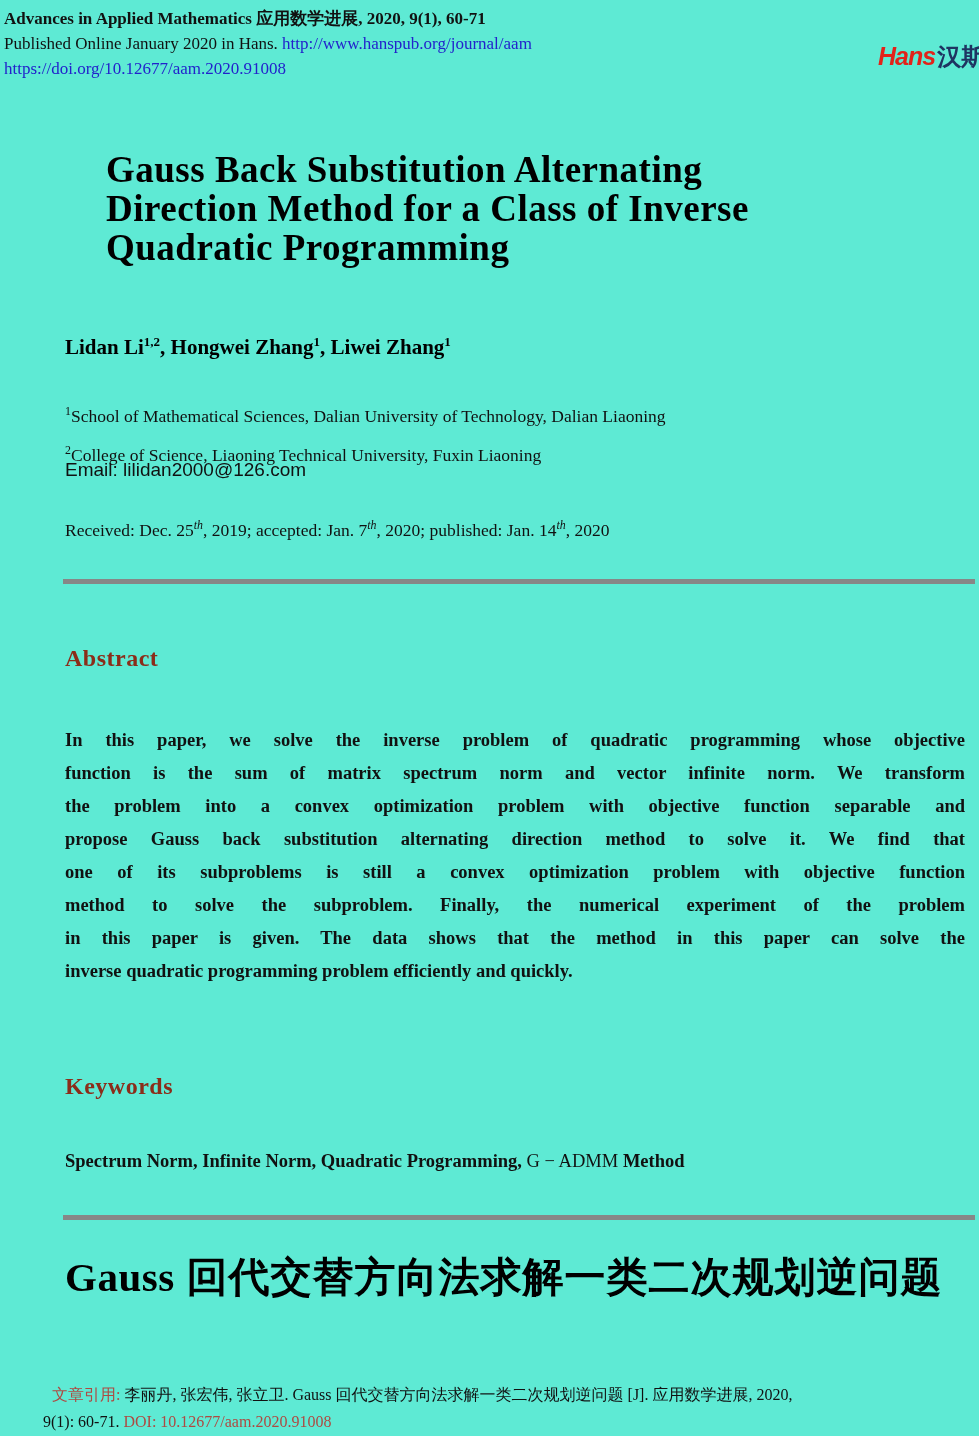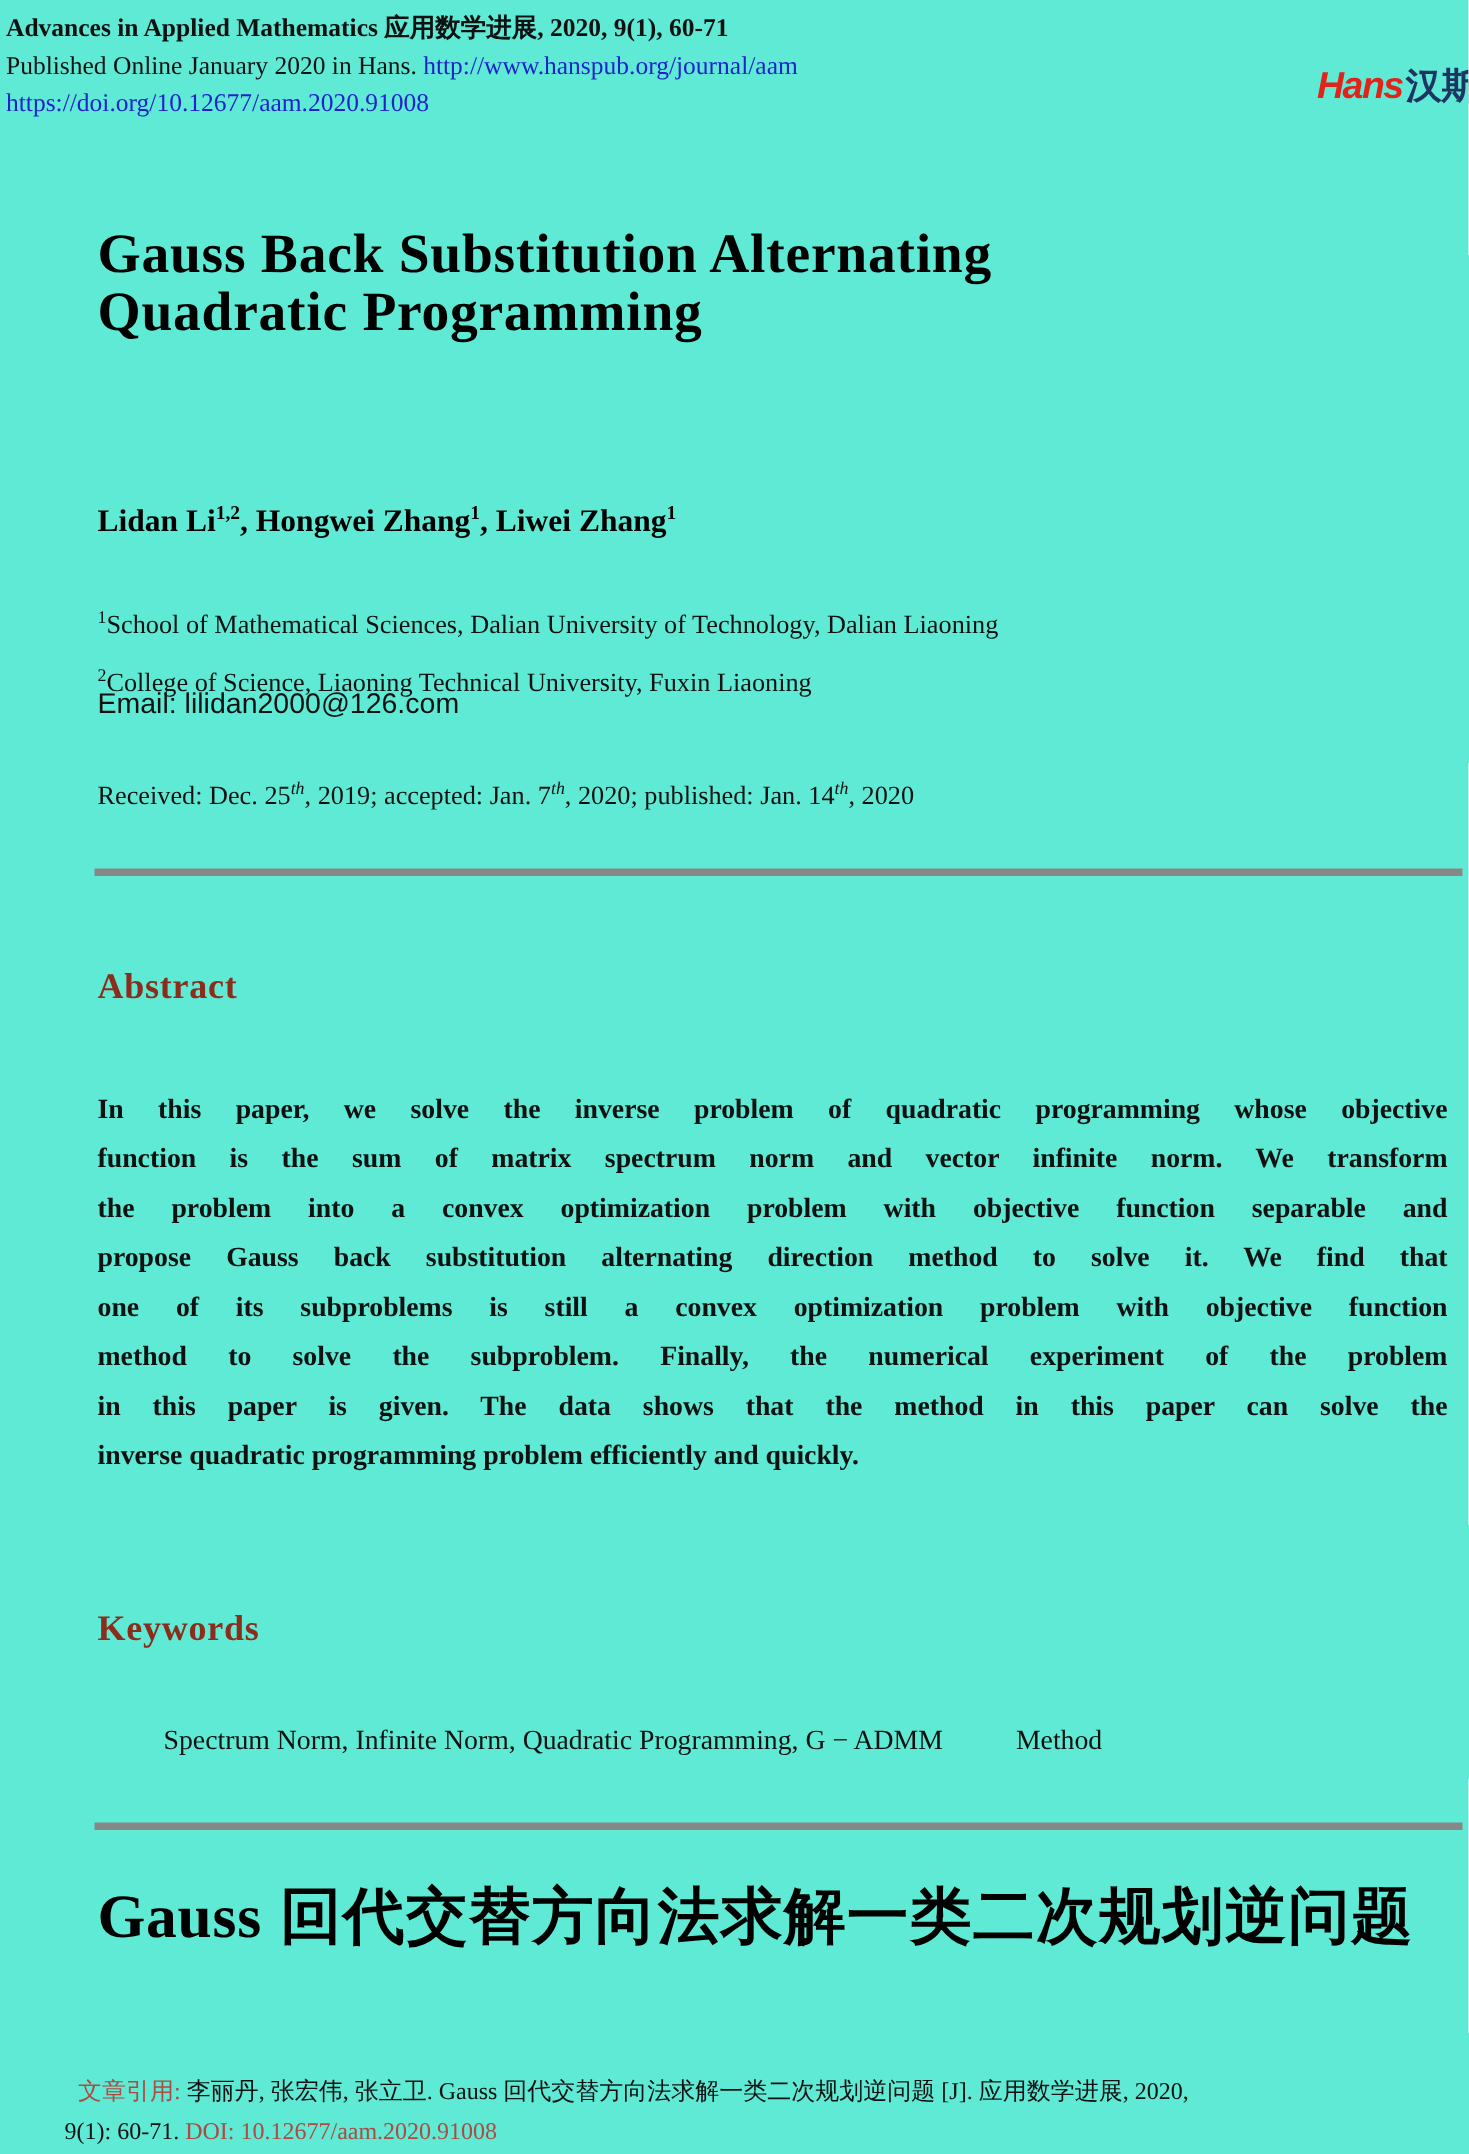--- a/index.html
+++ b/index.html
@@ -30,7 +30,7 @@
     font-size:37px;line-height:39px;font-weight:bold;color:#000;
     letter-spacing:0.5px;
   }
-  .tline{display:block;}
+  .tline{display:block;margin-left:41px;}
   
   .authors{position:absolute;top:334px;left:65px;font-size:21px;font-weight:bold;color:#000;}
   .authors sup{font-size:62%;}

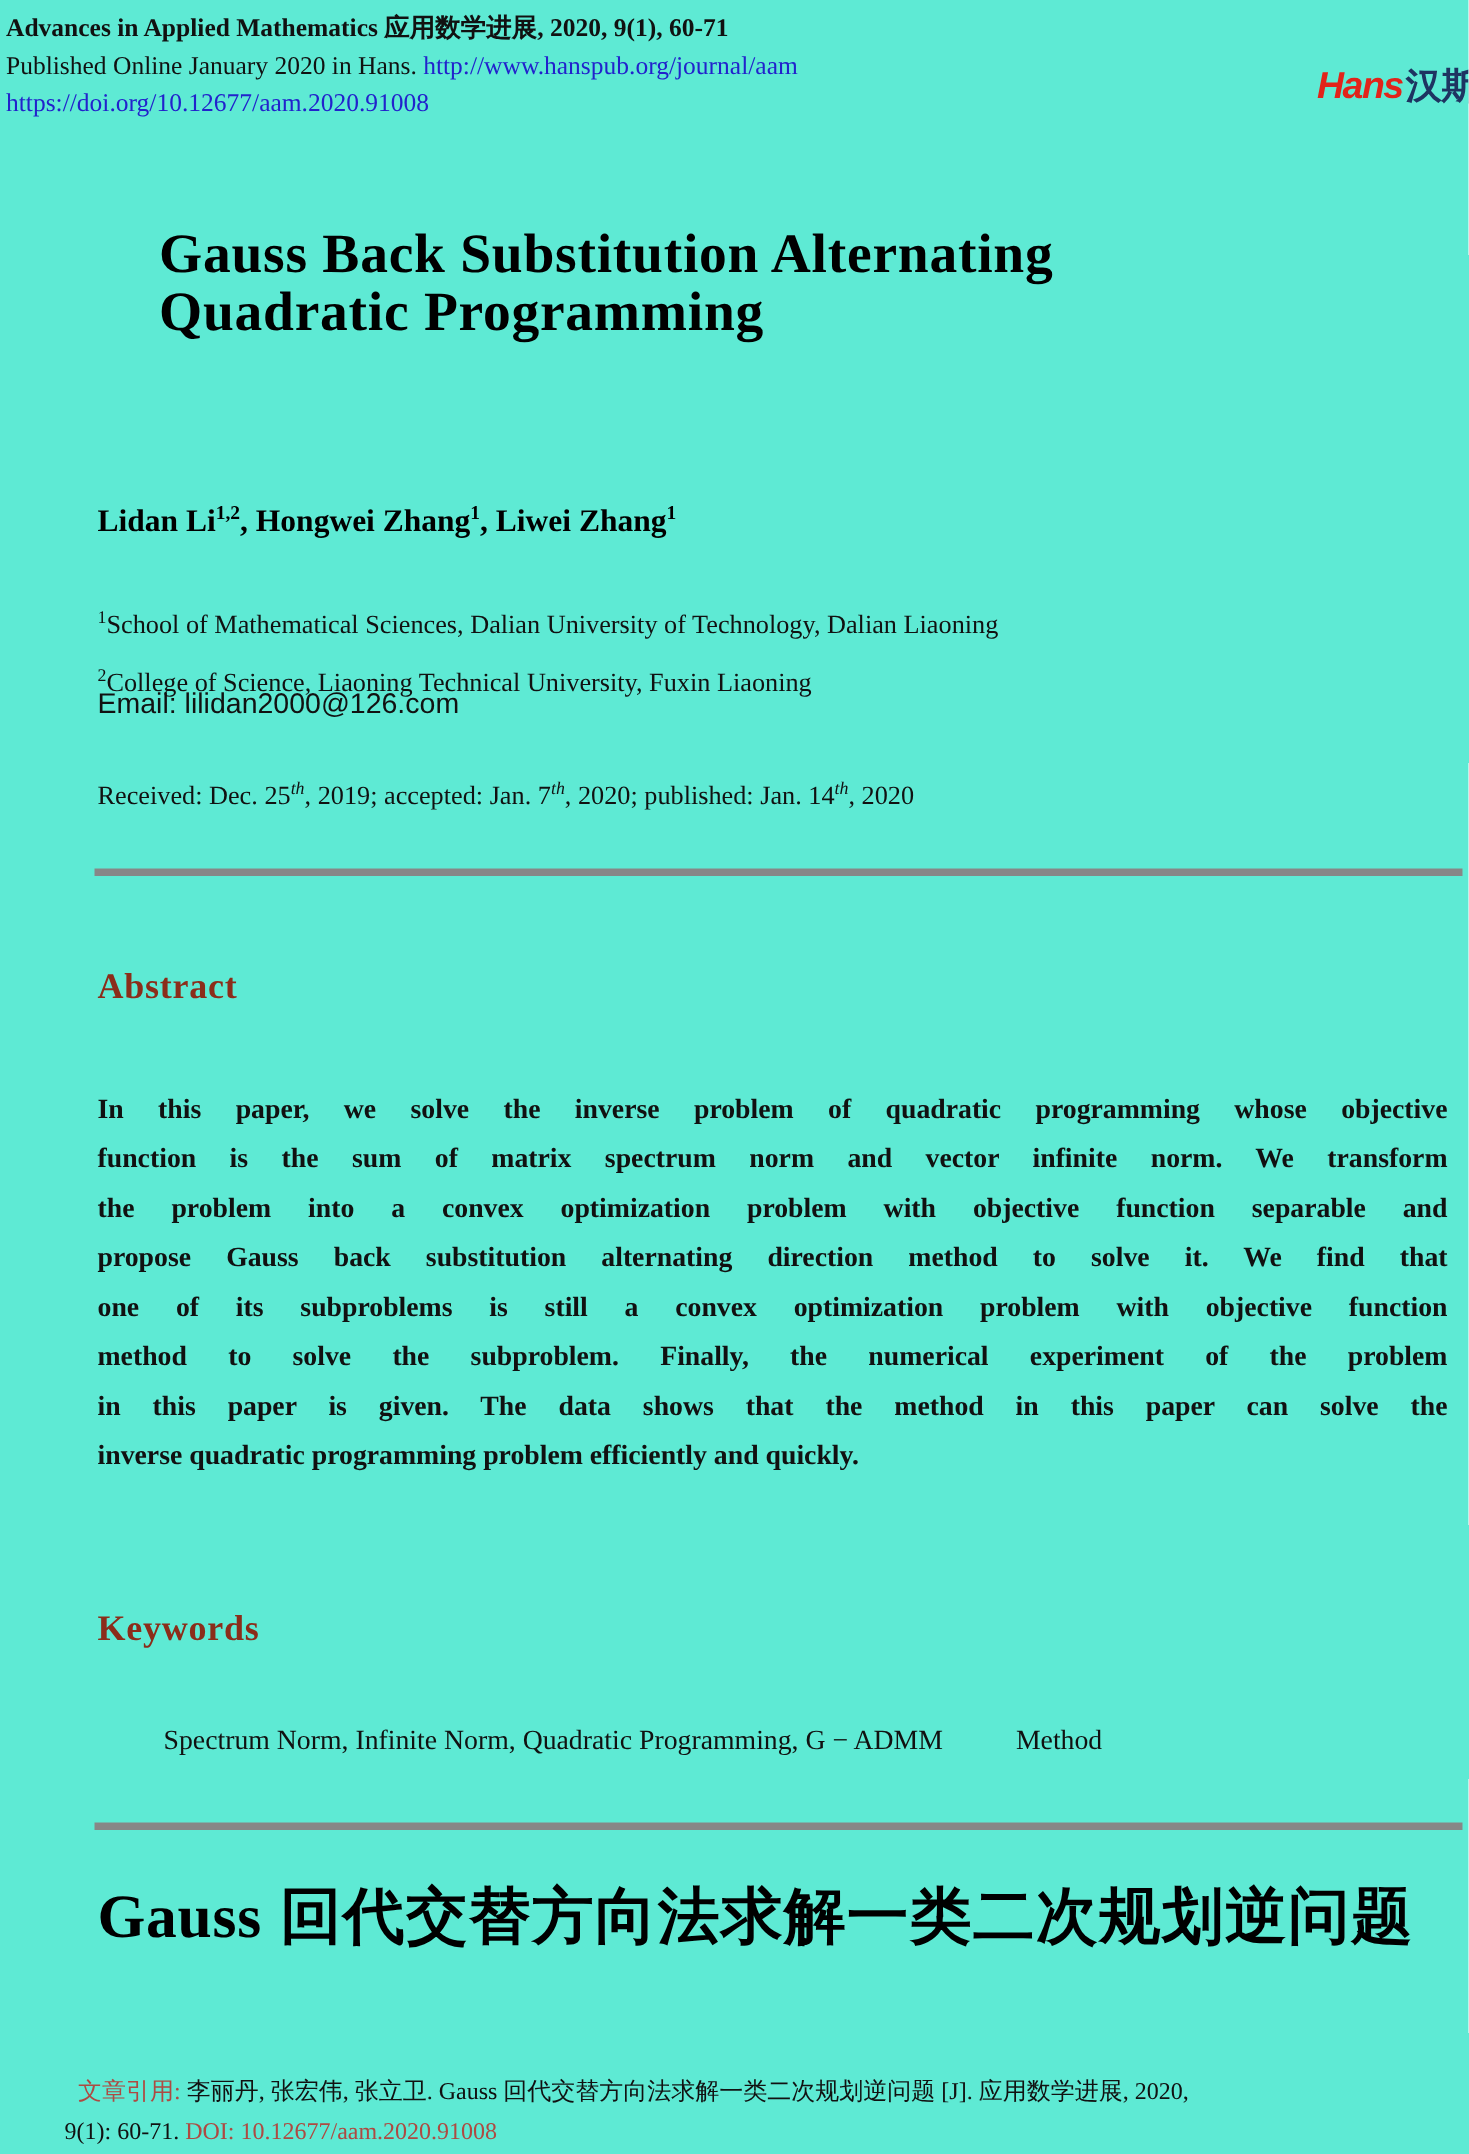--- a/index.html
+++ b/index.html
@@ -104,6 +104,7 @@
 
   <h1 class="title">
     <span class="tline">Gauss Back Substitution Alternating</span>
+    <span class="tline">Direction Method for a Class of Inverse</span>
     <span class="tline">Quadratic Programming</span>
   </h1>
 

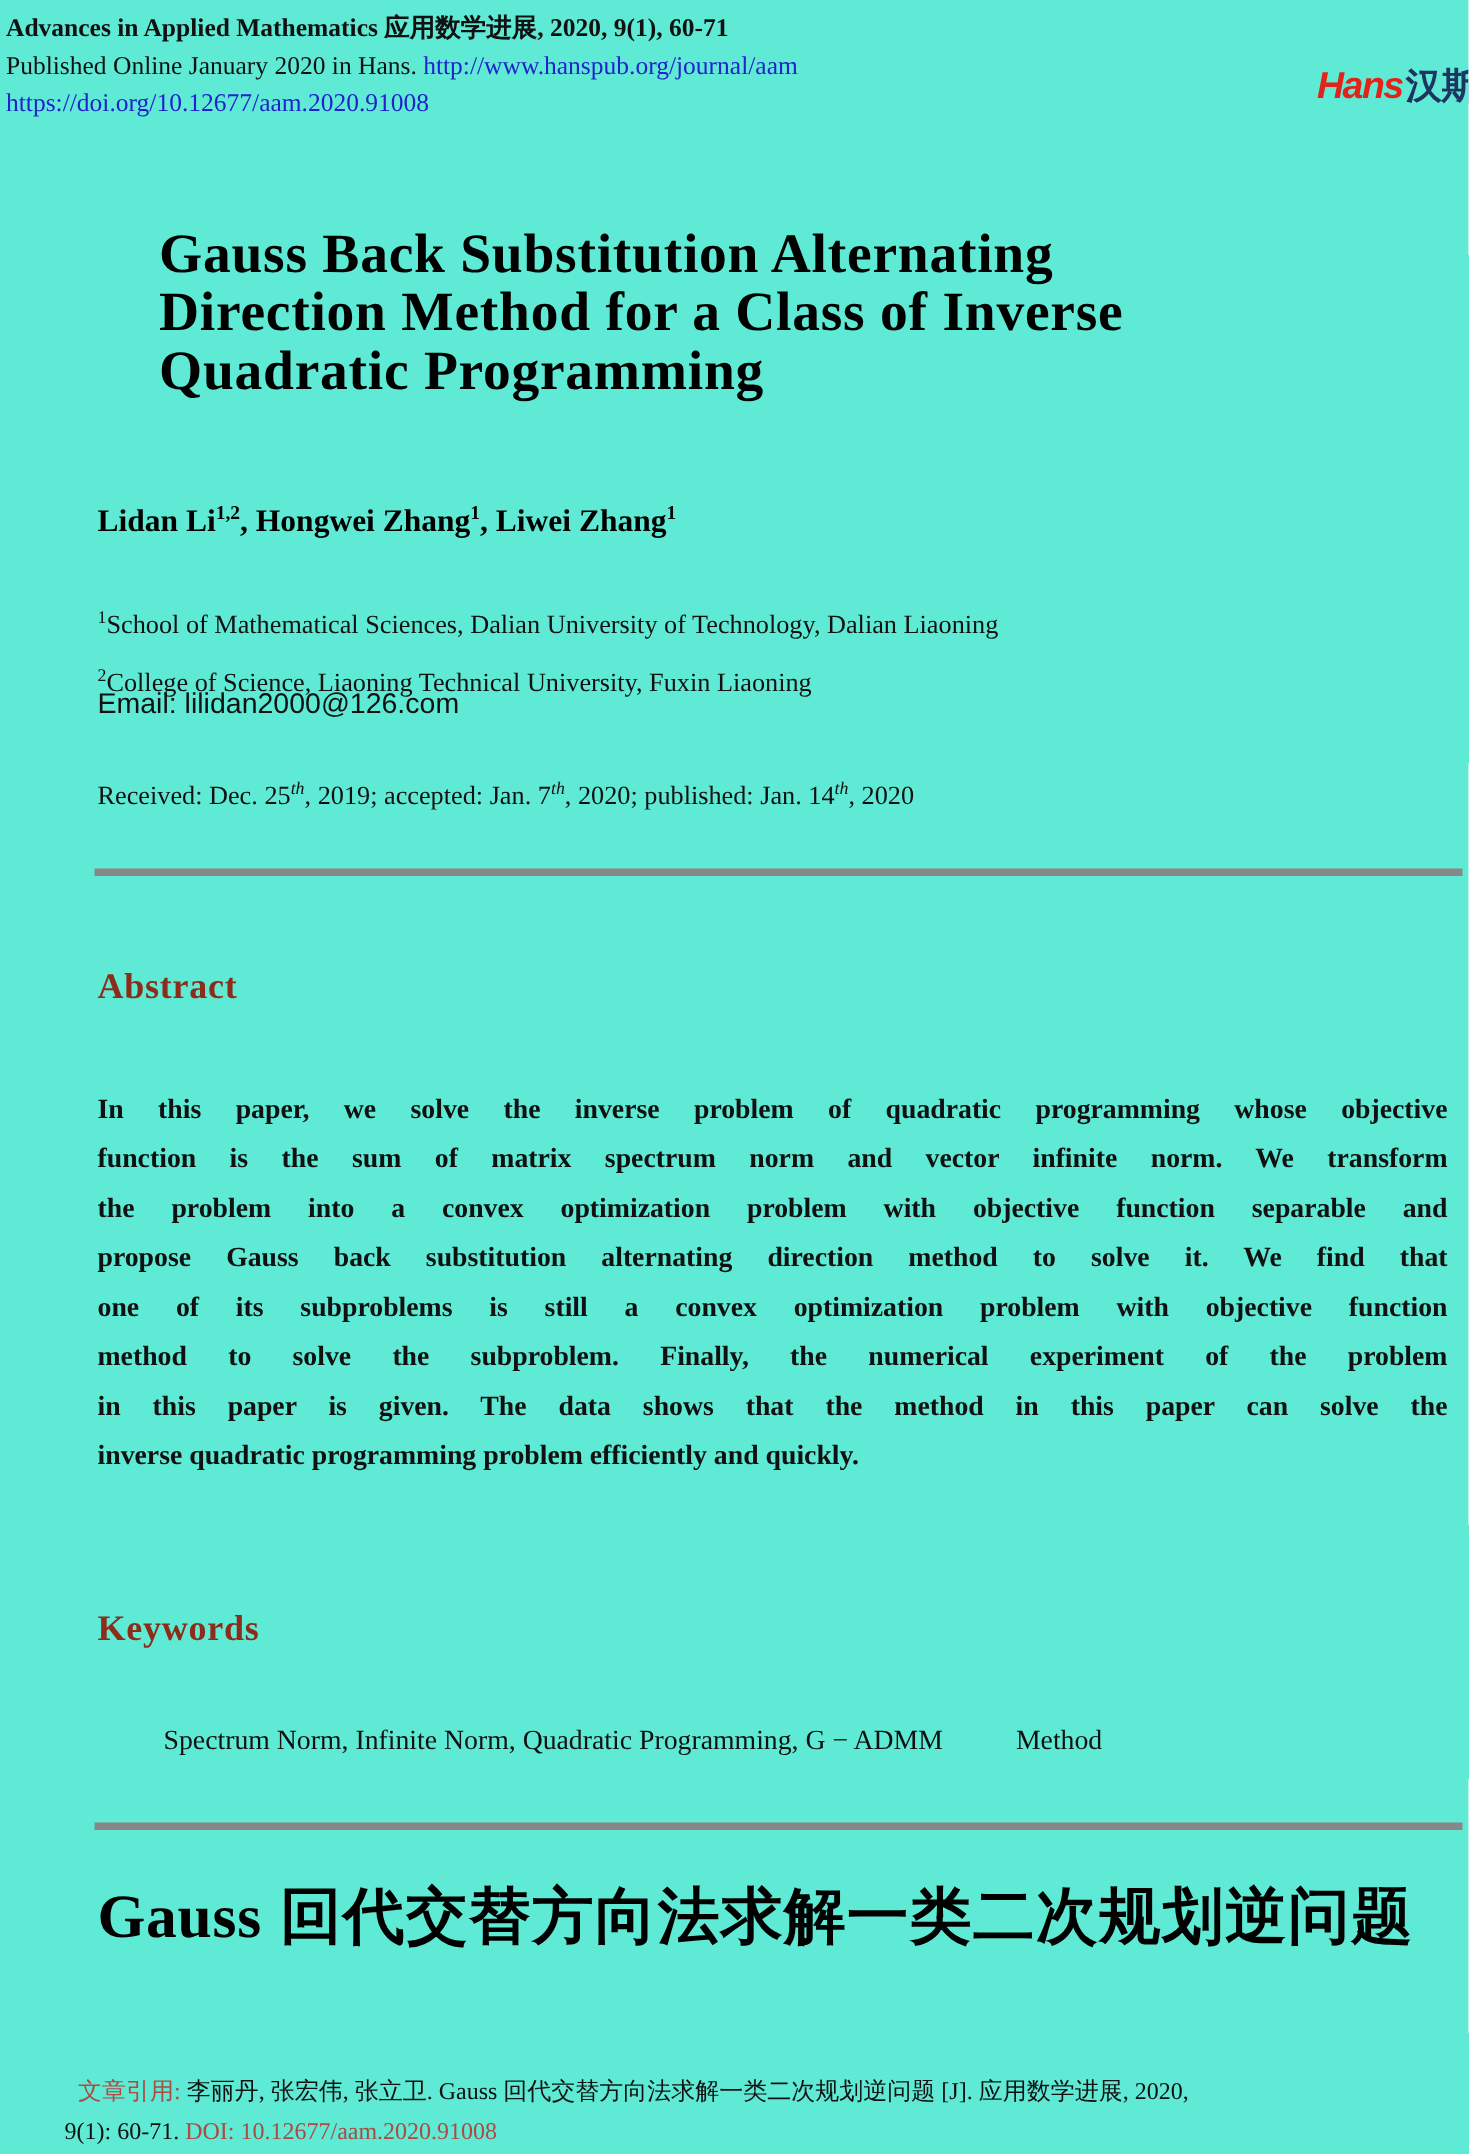--- a/index.html
+++ b/index.html
@@ -66,7 +66,7 @@
   .abs-line.last{text-align-last:left;}
   
   .keywords-body{position:absolute;top:1151px;left:65px;width:900px;font-size:18.5px;color:#111;}
-  .kw-bold{font-weight:normal;margin-left:44px;}
+  .kw-bold{font-weight:bold;}
   .kw-math{font-weight:normal;}
   
   .cn-title{

